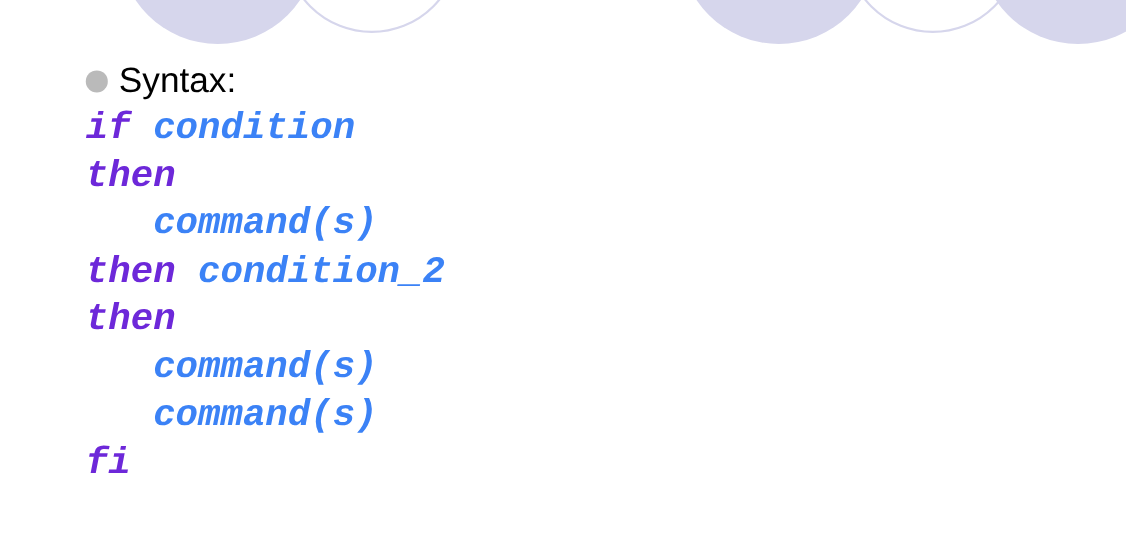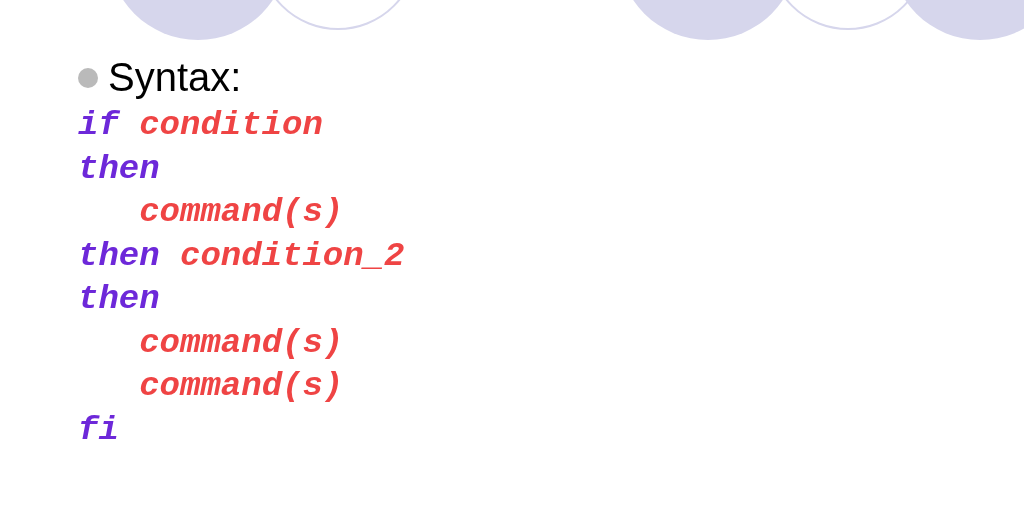--- a/index.html
+++ b/index.html
@@ -46,7 +46,7 @@
     }
     .syntax-label {
       font-family: Arial, sans-serif;
-      font-size: 40px;
+      font-size: 32px;
       color: #000000;
     }
     .code-block {

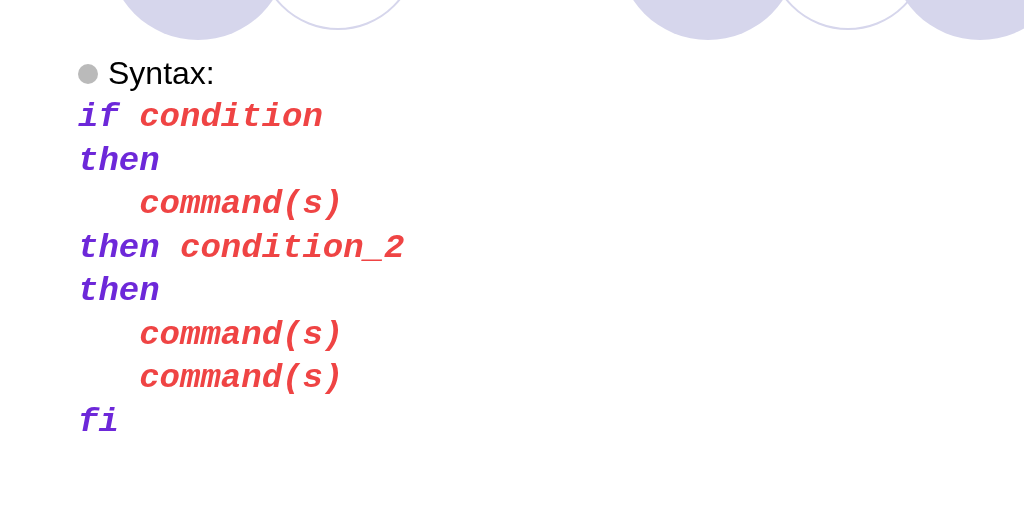--- a/index.html
+++ b/index.html
@@ -64,7 +64,7 @@
       color: #6d28d9;
     }
     .txt {
-      color: #ef4444;
+      color: #3b82f6;
     }
   </style>
 </head>

